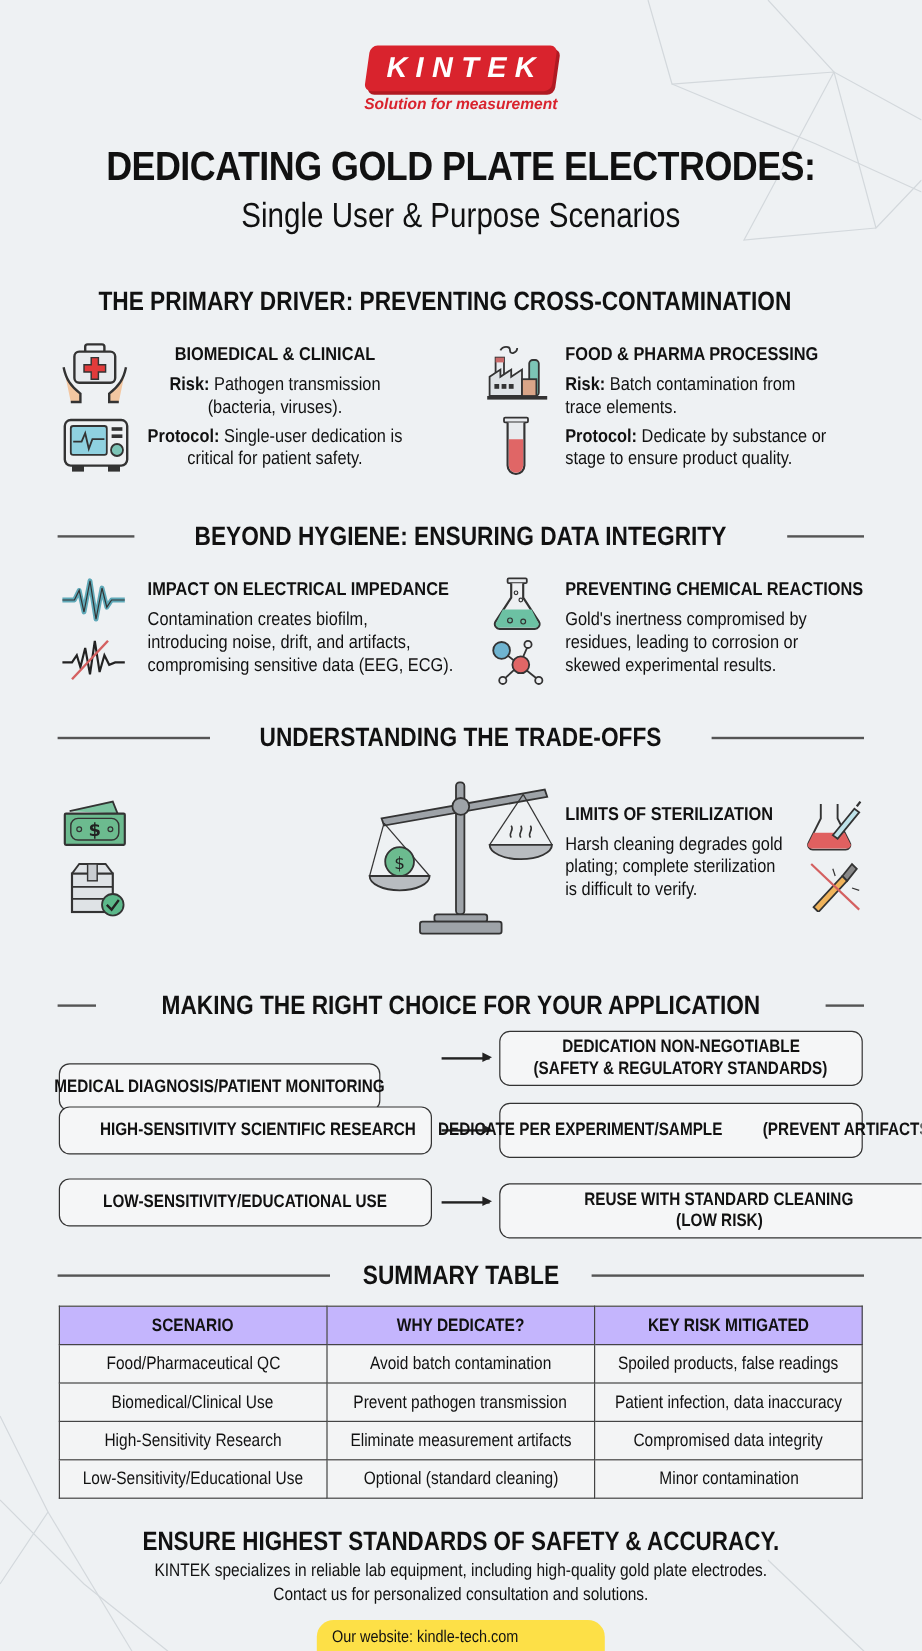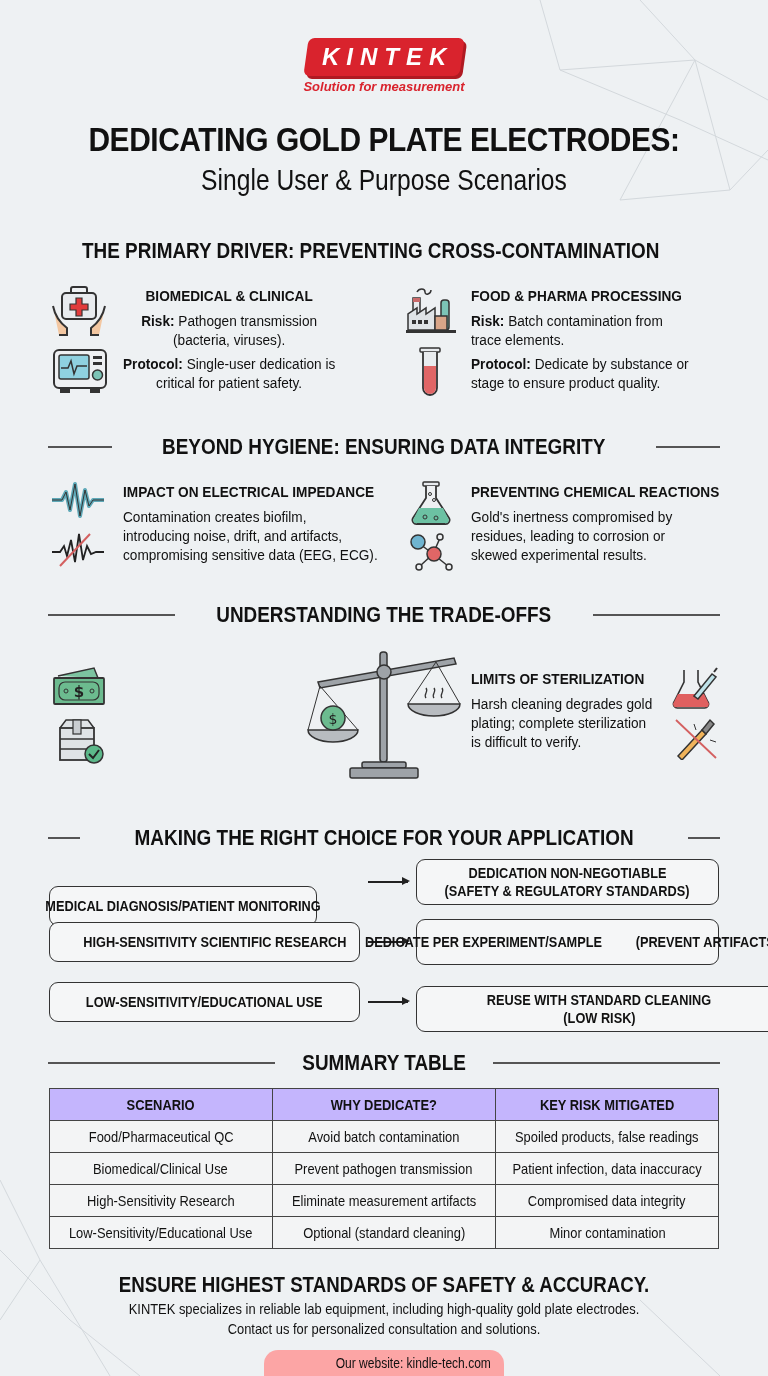--- a/index.html
+++ b/index.html
@@ -61,7 +61,7 @@
   .cta-line { position: absolute; width: 768px; text-align: center; font-size: 15px; transform: scaleX(0.86); }
   .website {
     position: absolute; left: 264px; top: 1350px; width: 240px; height: 26px;
-    background: #fca5a5; border-radius: 14px 14px 0 0; text-align: right; line-height: 26px;
+    background: #fde047; border-radius: 14px 14px 0 0; text-align: left; line-height: 26px;
     font-size: 14px;
   }
   .website span { display: inline-block; transform: scaleX(0.86); }

